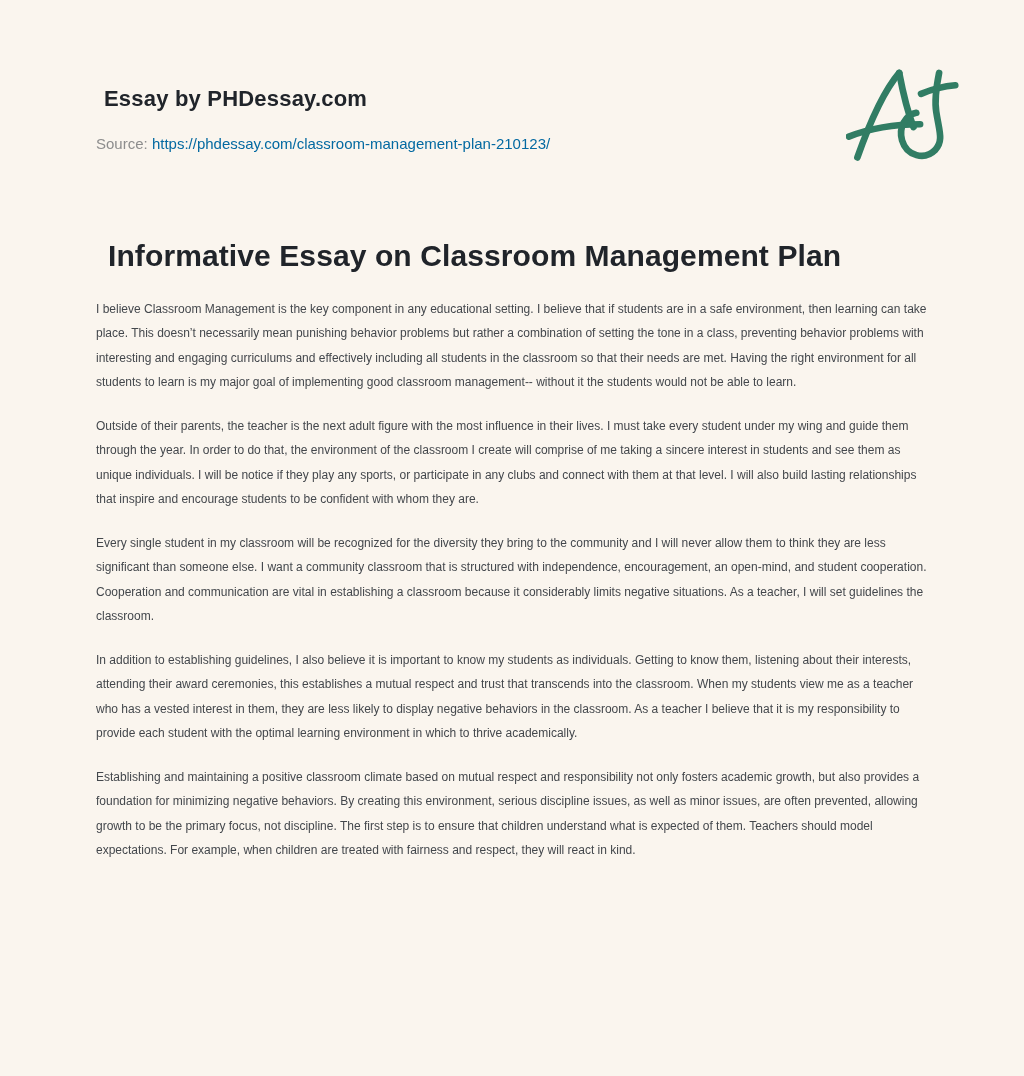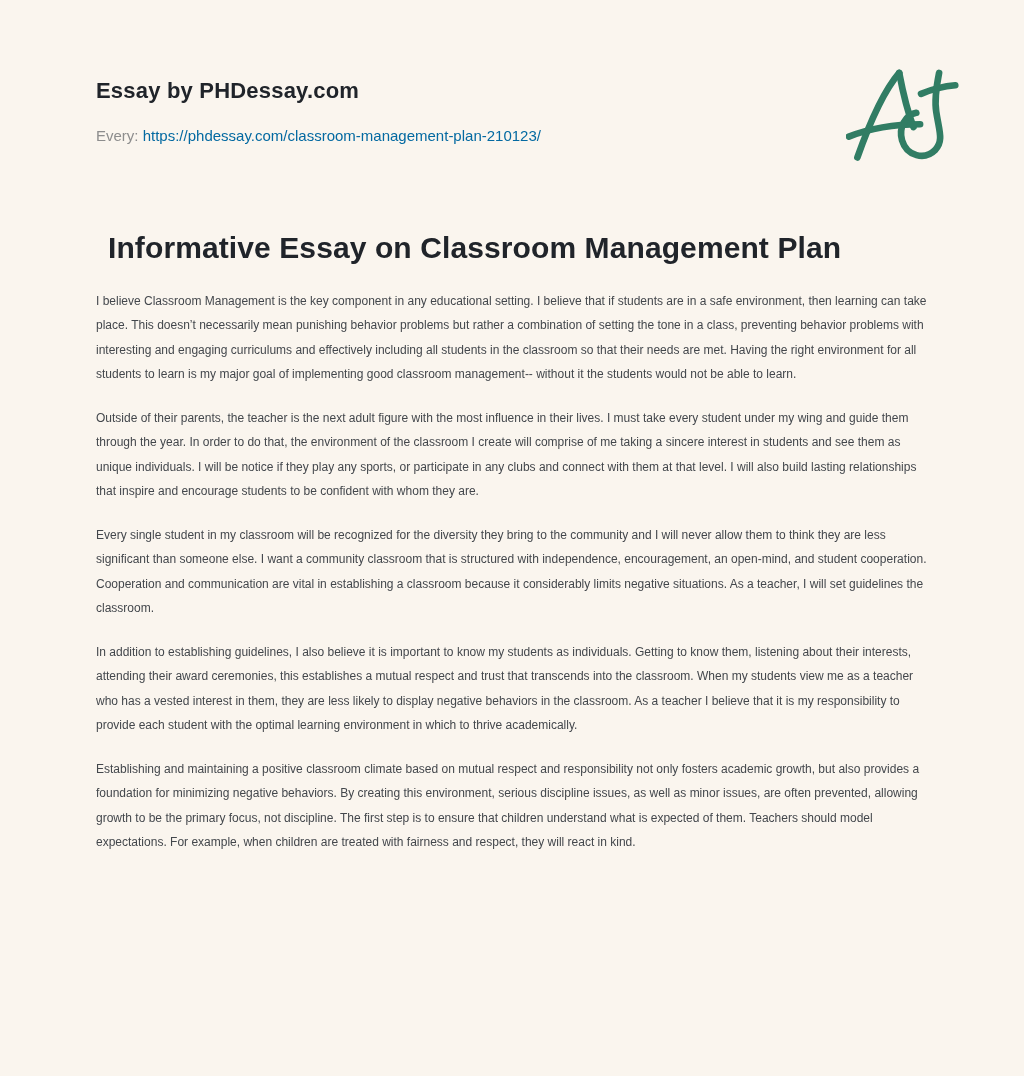--- a/index.html
+++ b/index.html
@@ -18,7 +18,7 @@
     overflow: hidden;
   }
   .site-header {
-    margin: 0;
+    margin: 8px;
     font-size: 22px;
     line-height: 1.15;
     font-weight: 700;

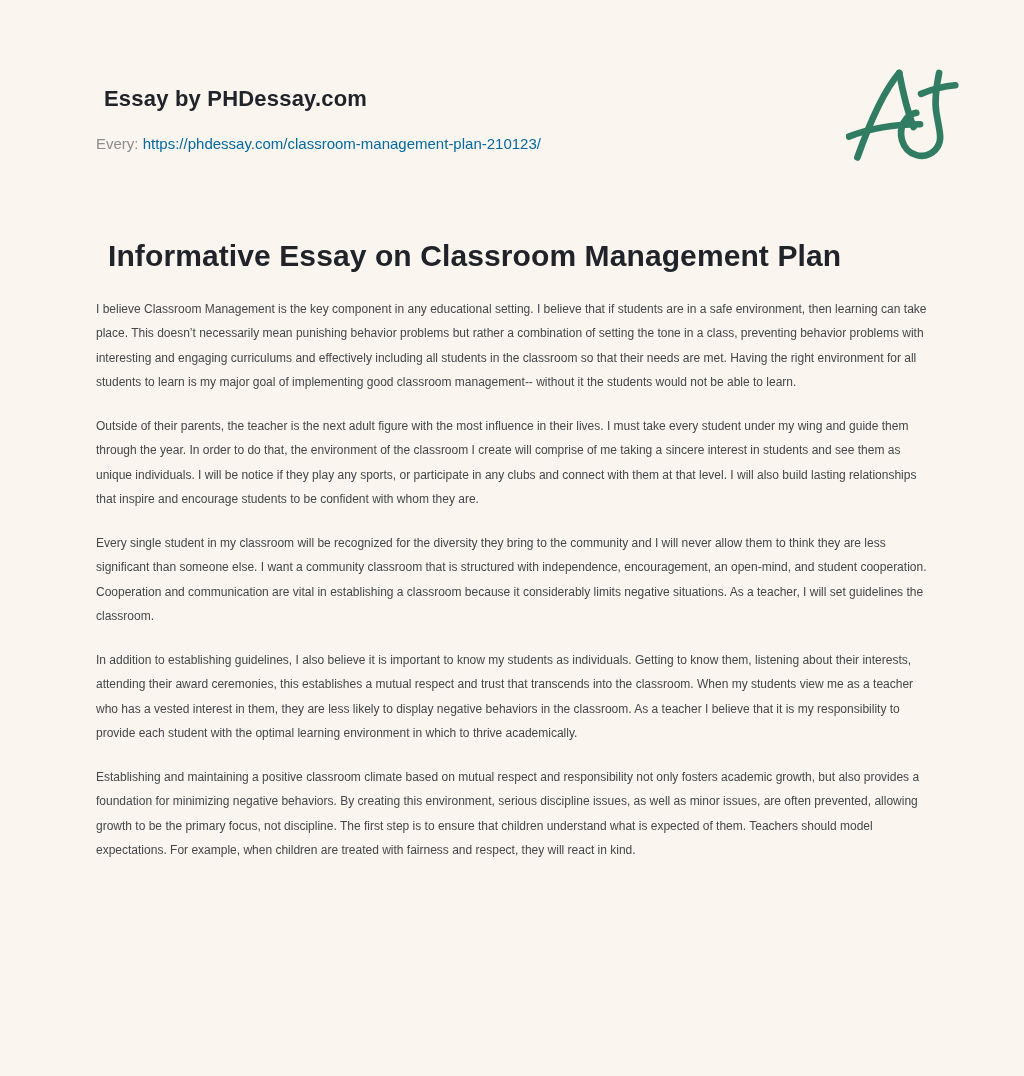--- a/index.html
+++ b/index.html
@@ -76,7 +76,7 @@
   <header>
     <h1 class="site-header">Essay by PHDessay.com</h1>
     <p class="source-line">
-      <span class="source-label">Every:</span>
+      <span class="source-label">Source:</span>
       <a class="source-link" href="#">https://phdessay.com/classroom-management-plan-210123/</a>
     </p>
 

